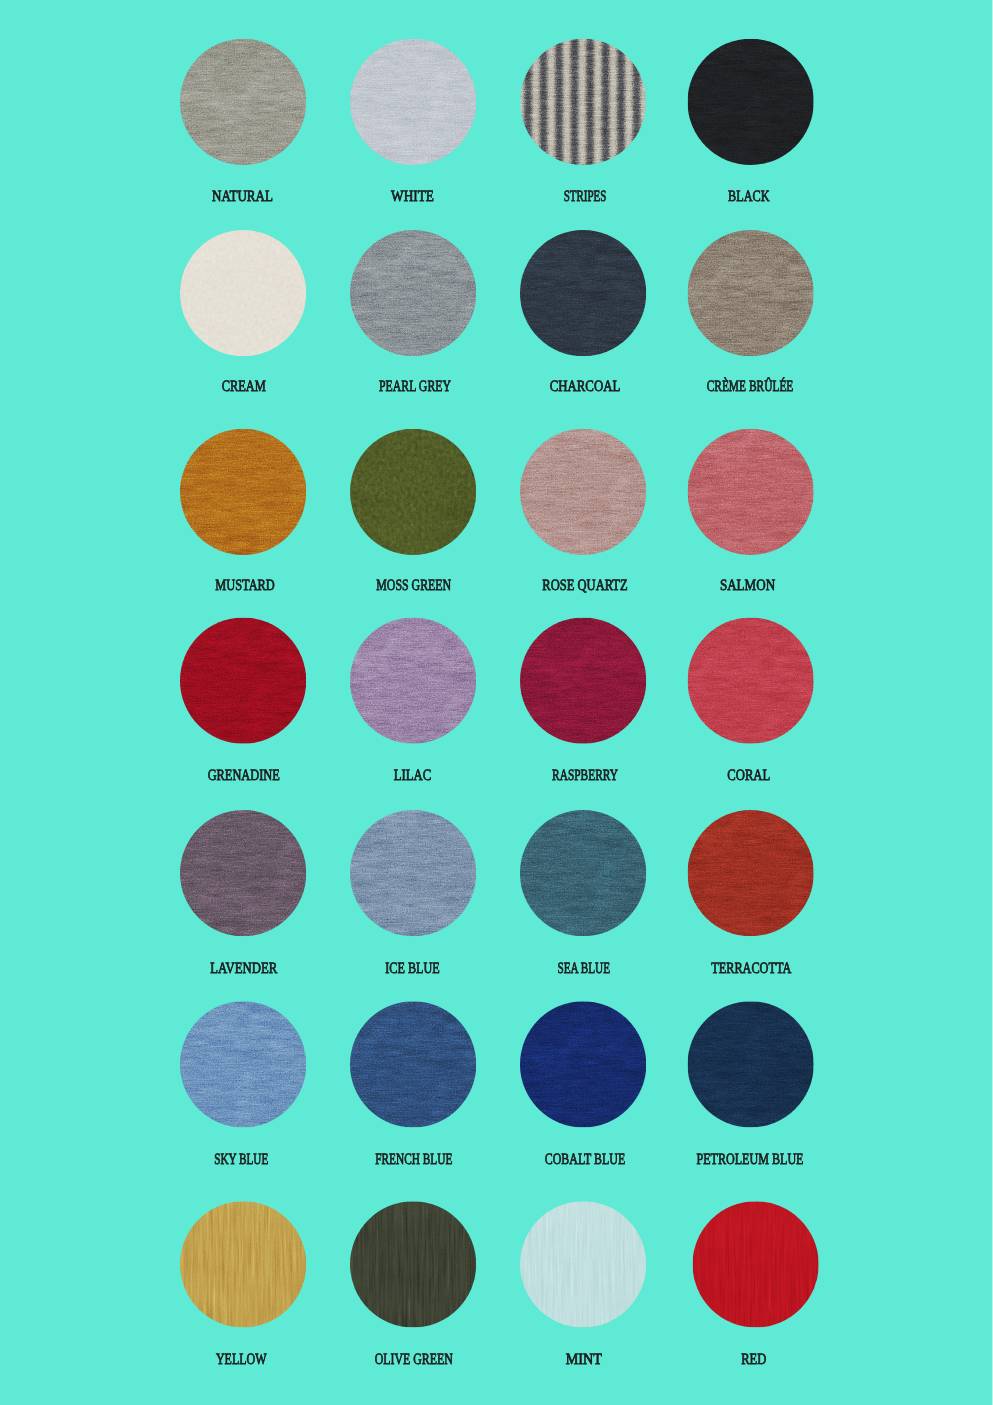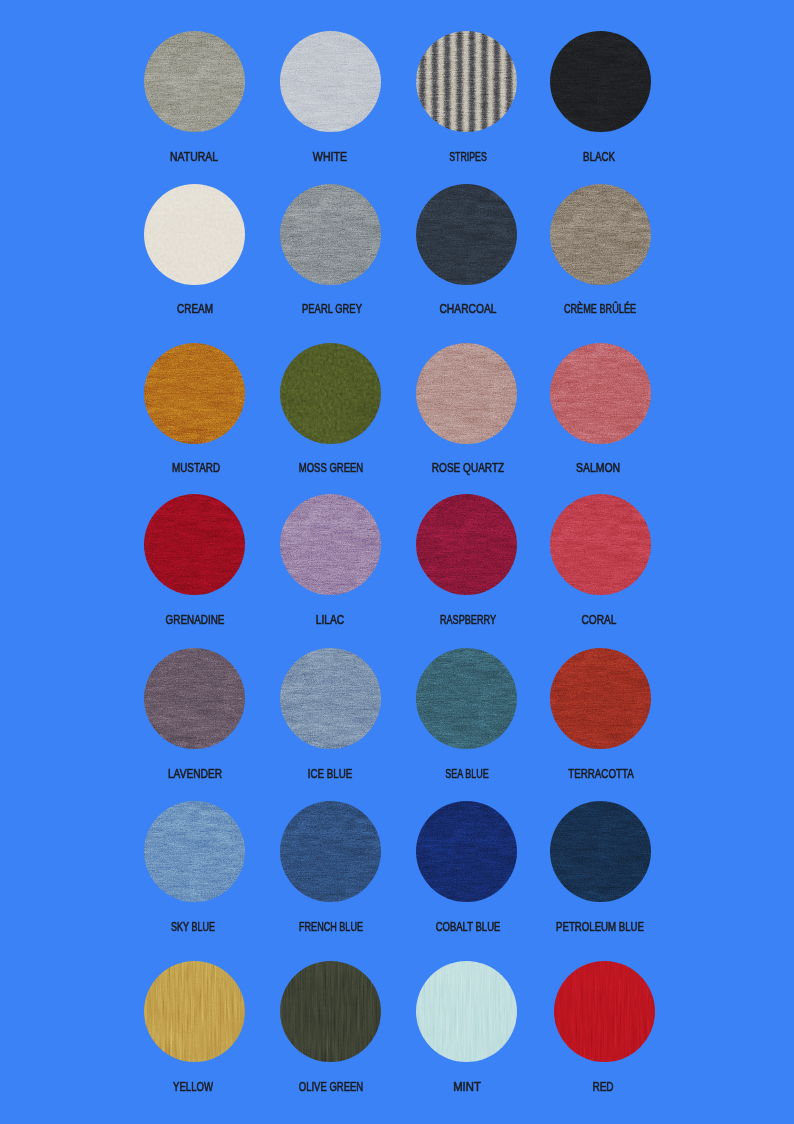--- a/index.html
+++ b/index.html
@@ -82,7 +82,7 @@
  </defs>
 </svg>
 
-<div id="chart" style="background-color: #3b82f6; --label-color: #1c1c1e;">
+<div id="chart" style="background-color: #5eead4; font-family: Liberation Serif, serif; --label-color: #1c1c1e;">
 <div class="cell">
   <div class="swatch" style="left:143.8px;top:31.3px;">
         <svg width="101" height="101" viewBox="0 0 101 101" preserveAspectRatio="none">

